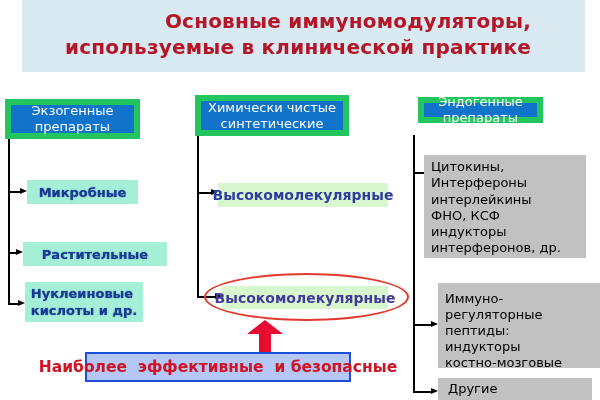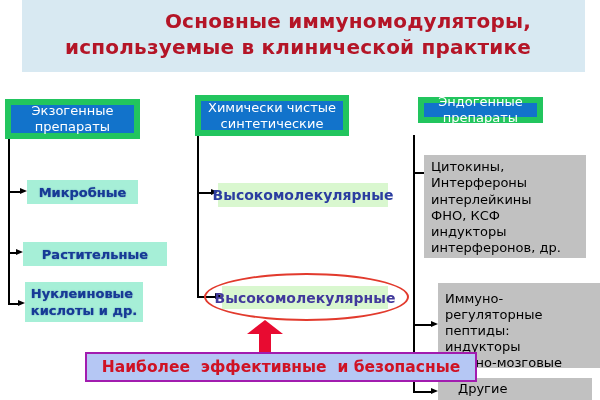--- a/index.html
+++ b/index.html
@@ -61,7 +61,7 @@
   #red-arrow-shaft{left:259px;top:333px;width:12px;height:20px;background:#e80b31;}
 
   
-  #callout-box{left:85px;top:352px;width:392px;height:30px;background:#b5c7f4;border:2px solid #a21caf;
+  #callout-box{left:85px;top:352px;width:266px;height:30px;background:#b5c7f4;border:2px solid #1d4ed8;
                box-sizing:border-box;color:#cf1224;font-weight:bold;font-size:15.5px;white-space:pre;
                display:flex;align-items:center;justify-content:center;}
 </style>

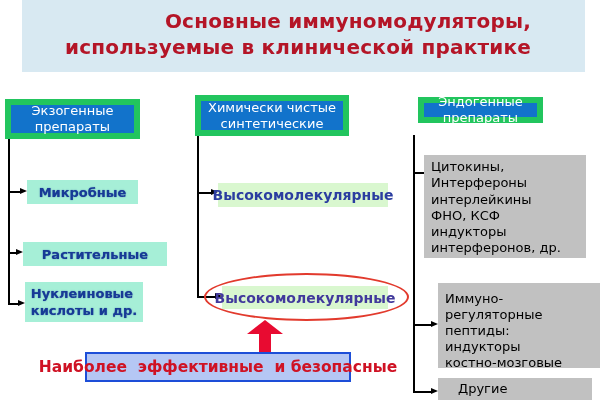--- a/index.html
+++ b/index.html
@@ -53,7 +53,7 @@
         text-align:left;}
   #box-cytokines{left:424px;top:155px;width:162px;height:103px;padding:4px 0 0 7px;line-height:16.3px;}
   #box-peptides{left:438px;top:283px;width:162px;height:85px;padding:8px 0 0 7px;line-height:16px;}
-  #box-other{left:438px;top:378px;width:154px;height:22px;padding:3px 0 0 20px;}
+  #box-other{left:438px;top:378px;width:154px;height:22px;padding:3px 0 0 10px;}
 
   
   #red-arrow-head{left:247px;top:320px;width:0;height:0;border-left:18px solid transparent;

